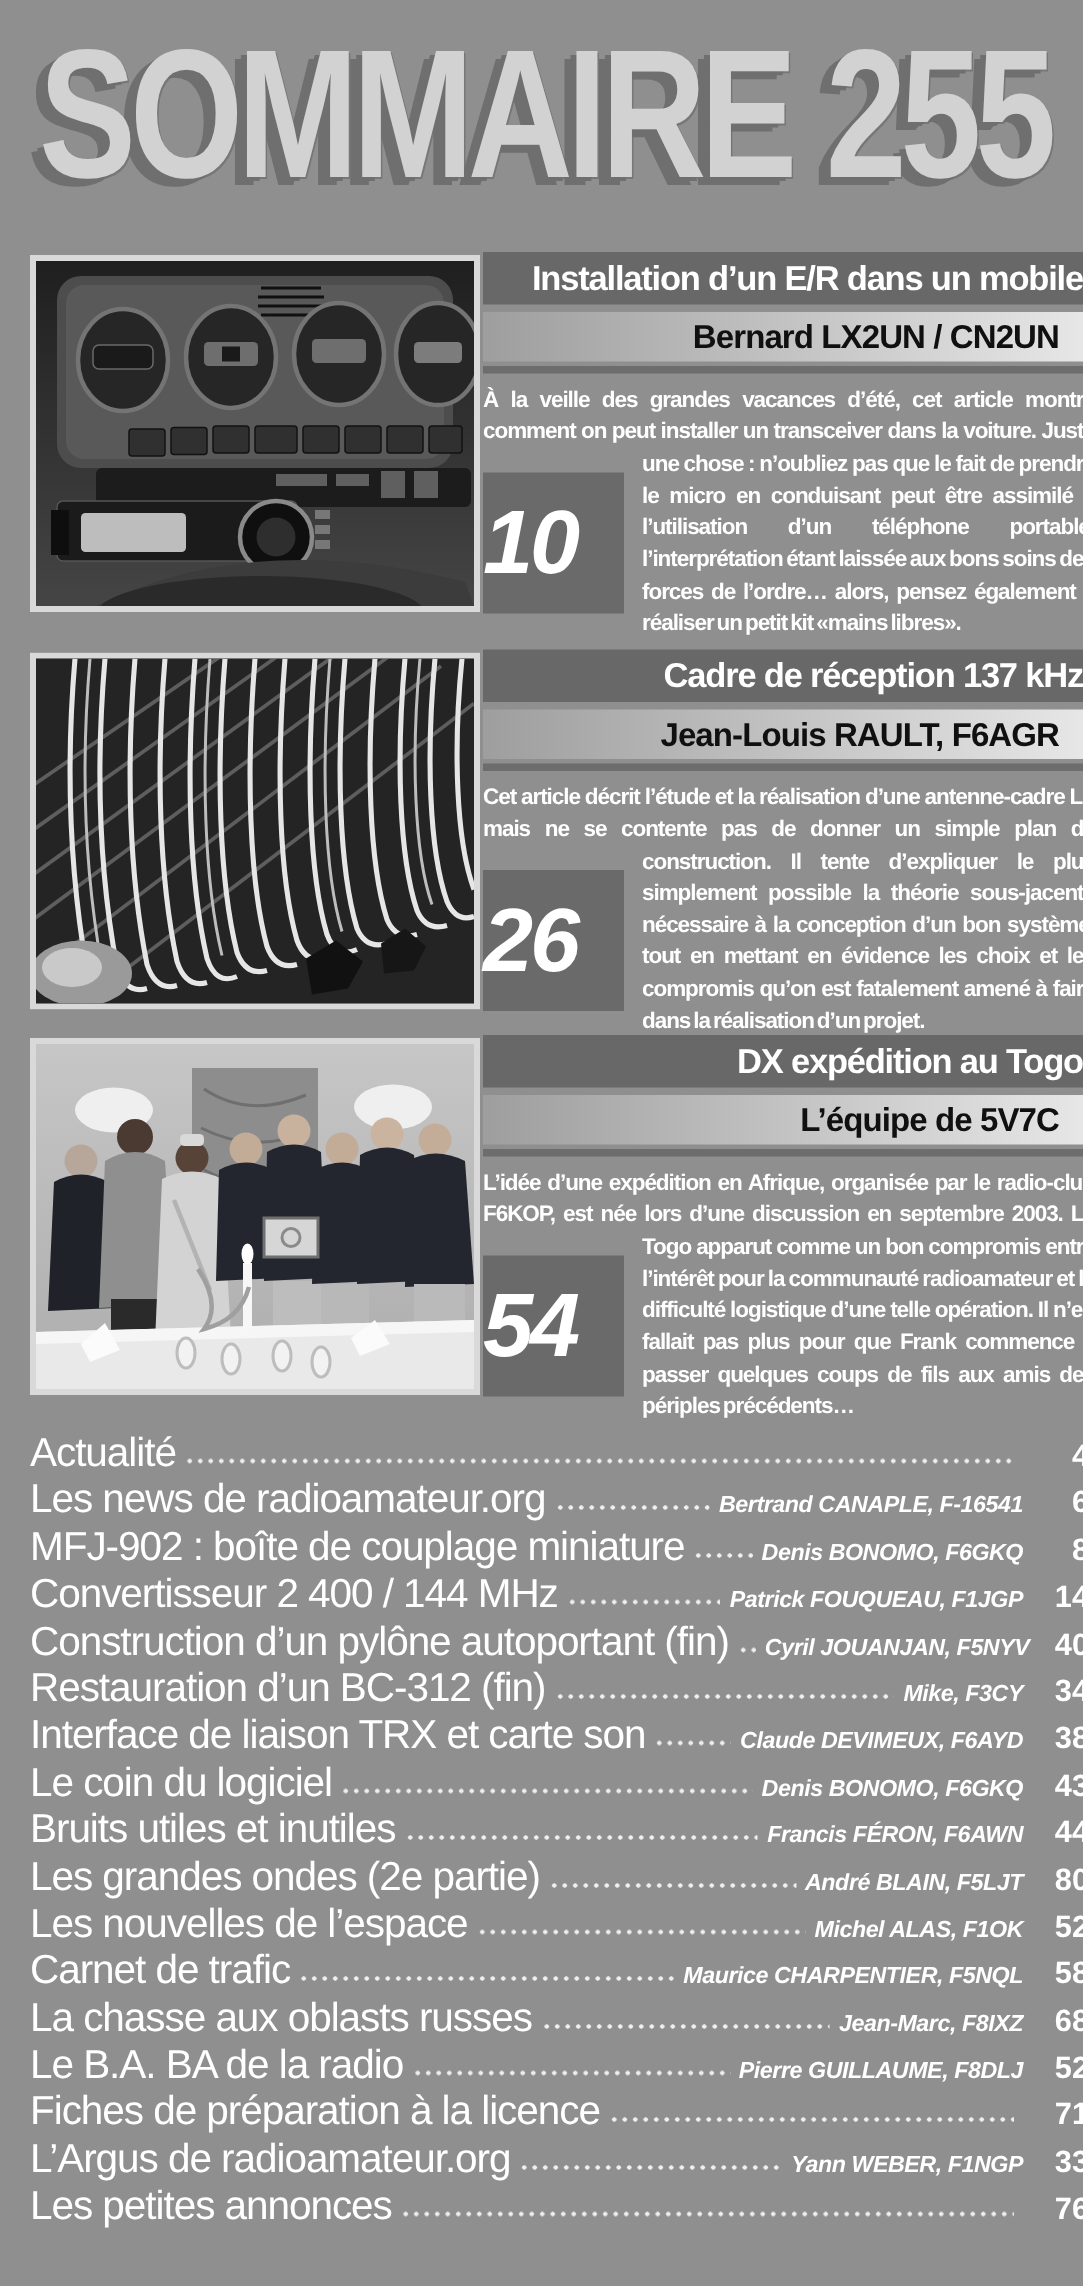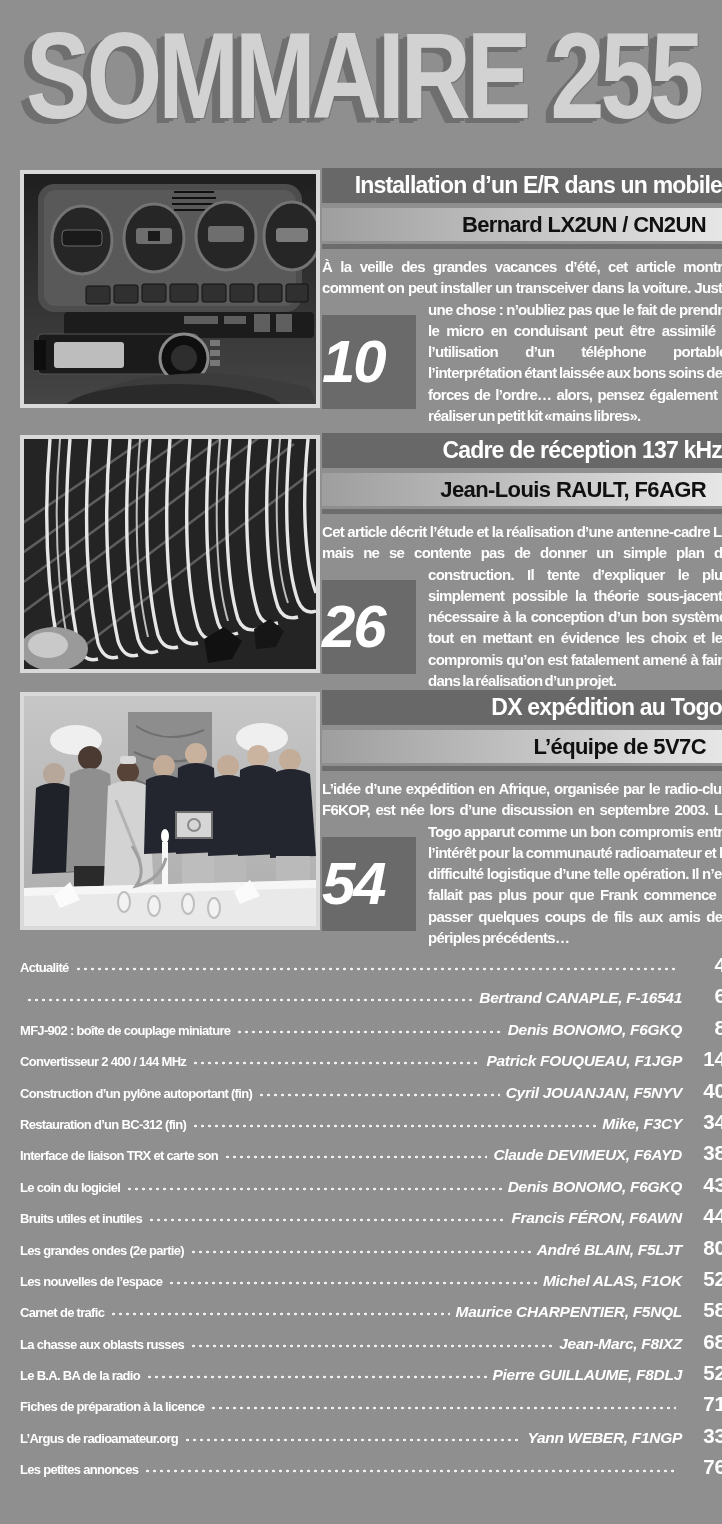--- a/index.html
+++ b/index.html
@@ -37,7 +37,7 @@
   
   .toc{position:absolute;left:8px;top:953px;width:706px;}
   .toc-row{display:flex;align-items:baseline;height:31.4px;}
-  .toc-title{font-size:13px;font-weight:bold;color:#ffffff;letter-spacing:-0.7px;
+  .toc-title{font-size:27px;font-weight:normal;color:#ffffff;letter-spacing:-0.7px;
              white-space:nowrap;}
   .toc-dots{flex:1;height:6px;margin:0 6px;min-width:12px;
             background-image:radial-gradient(circle,#f0f0f0 1.3px,rgba(0,0,0,0) 1.6px);

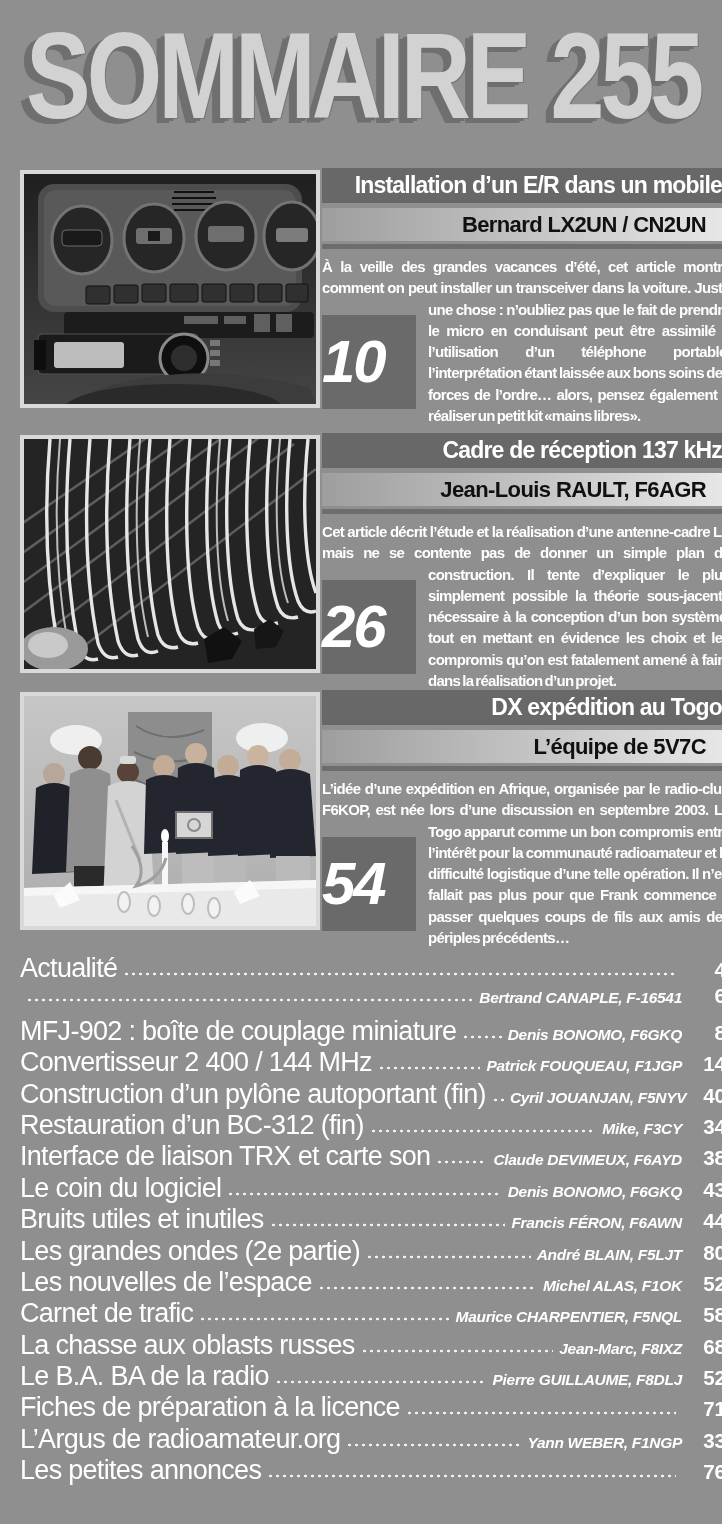--- a/index.html
+++ b/index.html
@@ -268,6 +268,7 @@
         <span class="toc-page">4</span>
       </div>
     <div class="toc-row">
+        <span class="toc-title">Les news de radioamateur.org</span>
         <span class="toc-dots"></span>
         <span class="toc-author">Bertrand CANAPLE, F-16541</span>
         <span class="toc-page">6</span>

